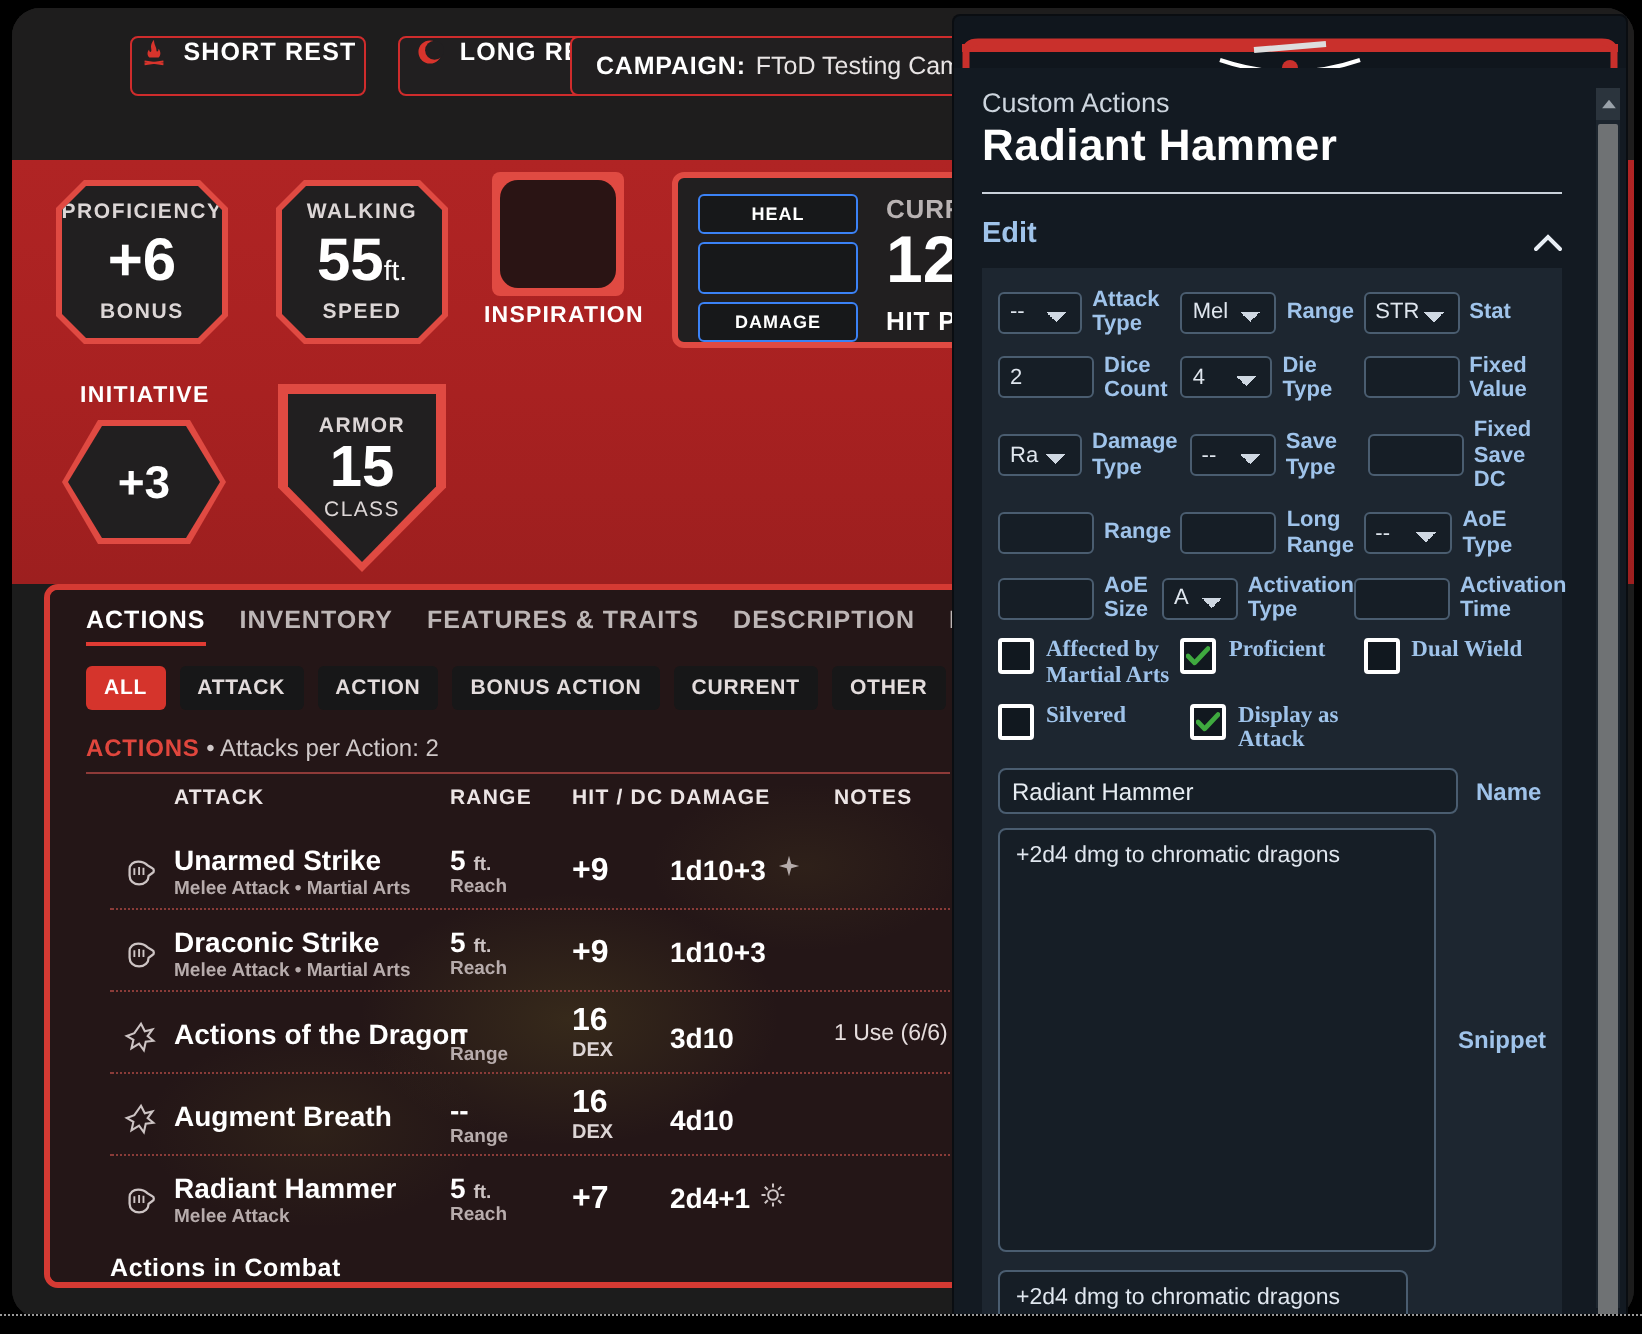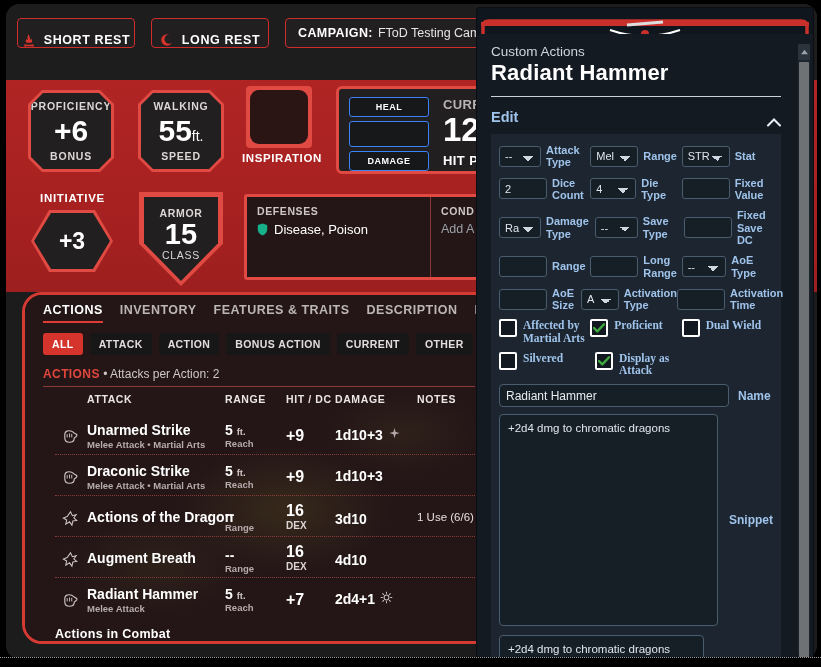--- a/index.html
+++ b/index.html
@@ -43,10 +43,10 @@
     border: 1px solid #cf2c2c;
     border-radius: 4px;
     background: #211f20;
-    display: flex; align-items: flex-end; justify-content: center;
+    display: flex; align-items: flex-start; justify-content: center;
     gap: 8px;
     color: #ffffff;
-    font-size: 12.5px; font-weight: bold; letter-spacing: .6px;
+    font-size: 12.5px; font-weight: bold; letter-spacing: .6px; margin-left: 48px;
   }
   #short-rest { left: 11px; top: 14px; width: 118px; }
   #long-rest  { left: 145px; top: 14px; width: 118px; }

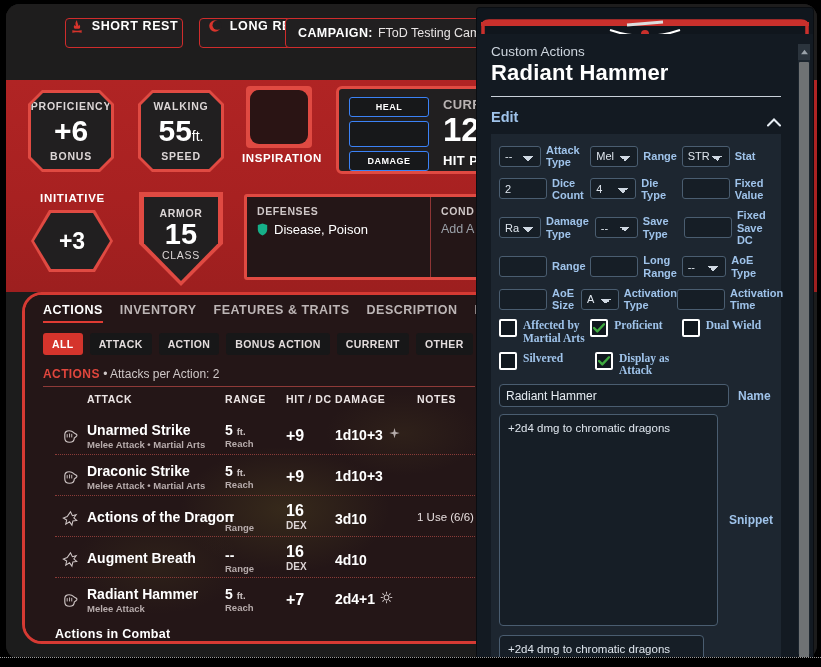--- a/index.html
+++ b/index.html
@@ -449,23 +449,6 @@
       </div>
     </div>
 
-    <div id="defenses-panel">
-      <div class="col" id="def-col">
-        <div class="panel-h">DEFENSES</div>
-        <div class="def-row">
-          <span class="shield-ic">
-            <svg viewBox="0 0 11 13" width="11" height="13">
-              <path d="M5.5 0.5 L10.2 2.1 V6.5 C10.2 9.6 8.1 11.6 5.5 12.5 C2.9 11.6 .8 9.6 .8 6.5 V2.1 Z" fill="#16b089"></path>
-            </svg>
-          </span>
-          <span>Disease, Poison</span>
-        </div>
-      </div>
-      <div class="col" id="cond-col">
-        <div class="panel-h">COND</div>
-        <div class="add-link">Add A</div>
-      </div>
-    </div>
 
     <div id="actions-card">
       <div class="bgtex"></div>

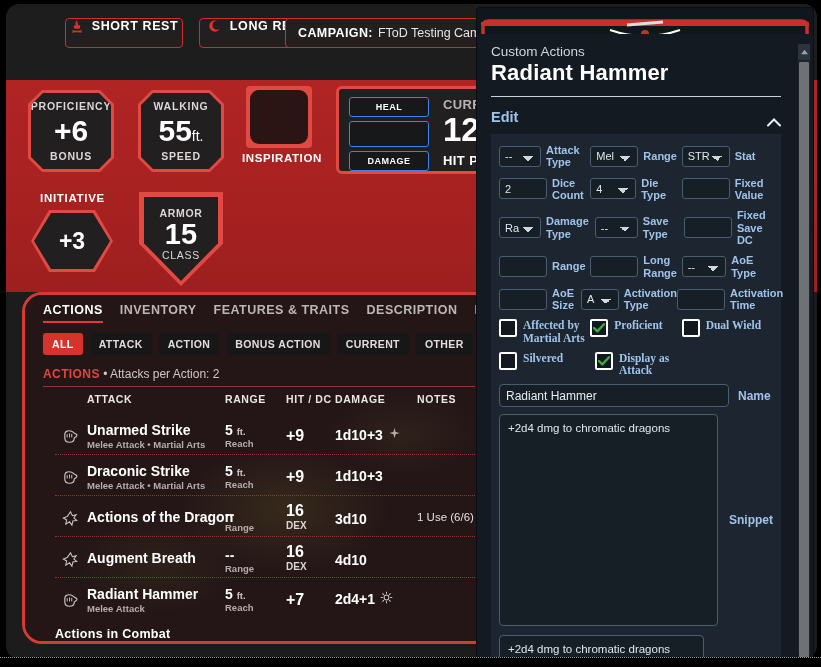--- a/index.html
+++ b/index.html
@@ -181,7 +181,7 @@
     position:absolute; left:16px; top:288px; width:478px; height:352px;
     background:#241617;
     border:3px solid #d53a33;
-    border-radius:20px;
+    border-radius:7px;
     overflow:hidden;
   }
   #actions-card .bgtex {

